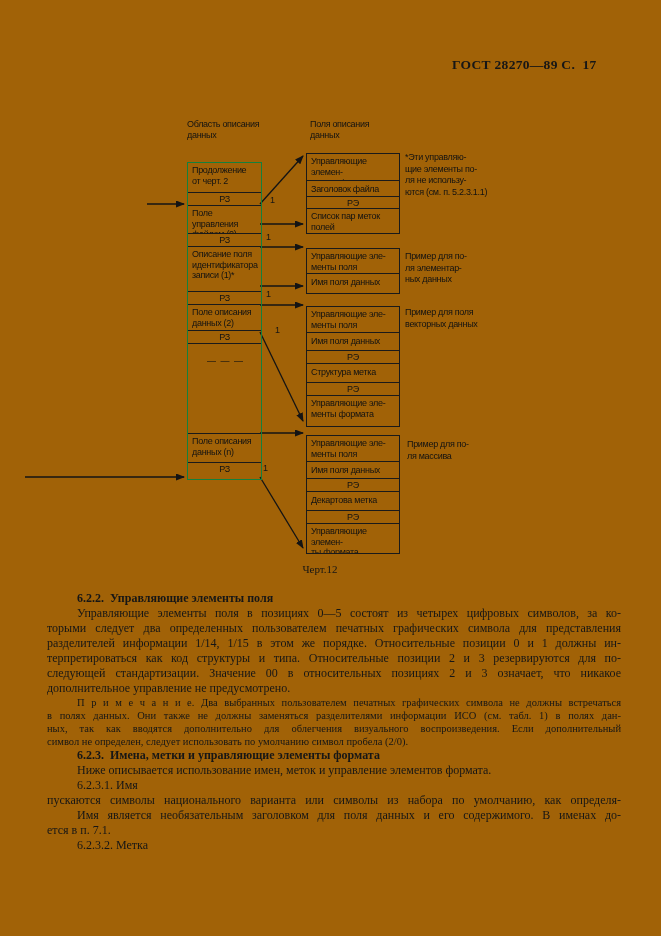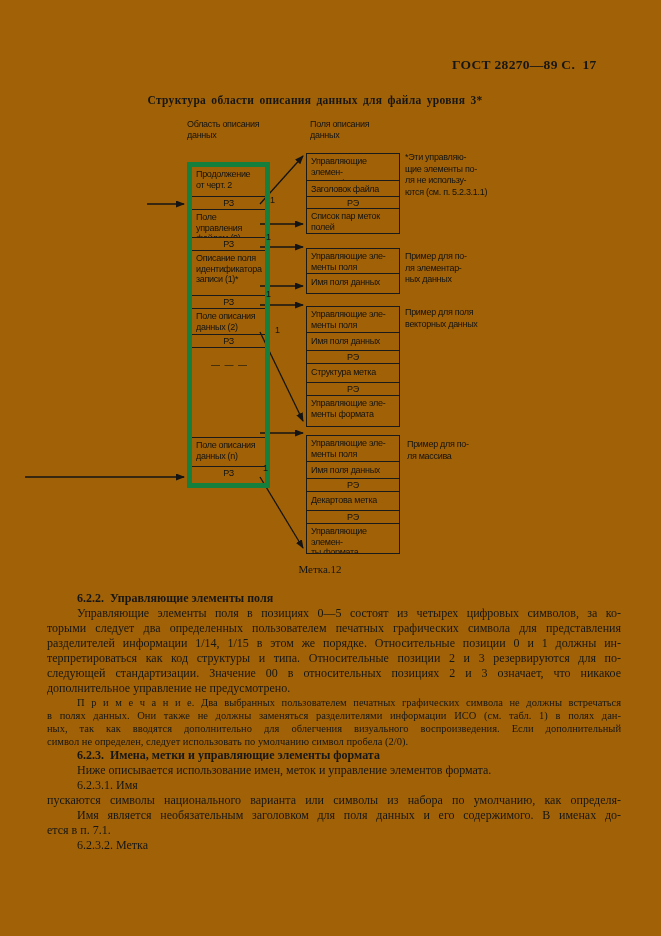--- a/index.html
+++ b/index.html
@@ -45,7 +45,6 @@
 <div class="page">
 
   <div class="gost-header">ГОСТ 28270—89 С.  17</div>
-  <div class="fig-title">Структура области описания данных для файла уровня 3*</div>
 
   <svg class="arrows" width="661" height="590">
     <defs>

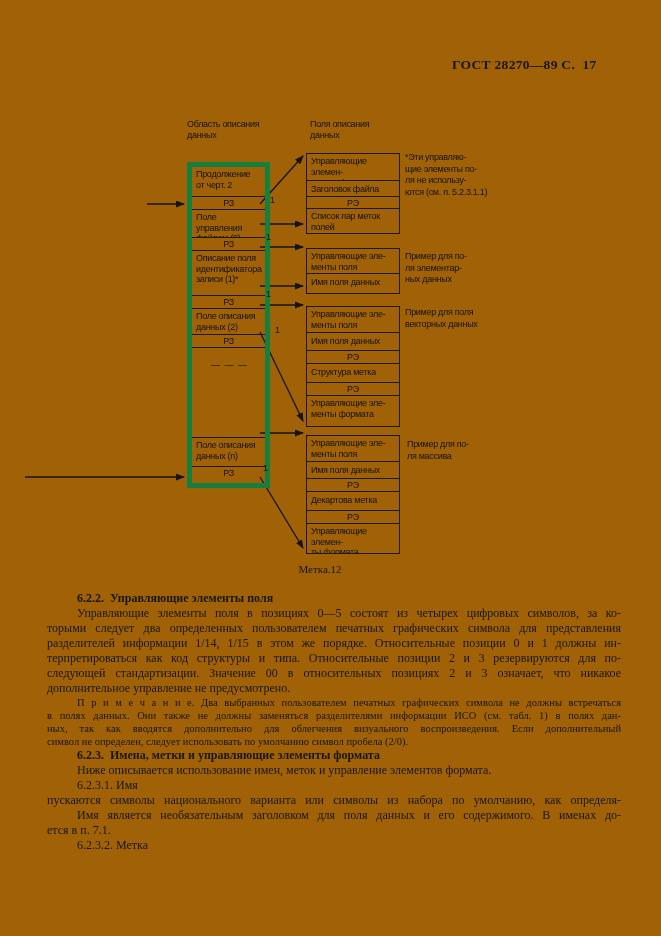--- a/index.html
+++ b/index.html
@@ -20,7 +20,7 @@
   .note { position:absolute; white-space:pre-line; line-height:11.5px; }
   .onelbl { position:absolute; font-family:"Liberation Sans", sans-serif; font-size:9px; }
 
-  .lcol { position:absolute; left:187px; top:162px; width:73px; border:5px solid #15803d; }
+  .lcol { position:absolute; left:187px; top:162px; width:73px; border:1px solid #15803d; }
   .rgrp { position:absolute; left:306px; width:92px; border:1px solid #1a1a1a; }
   .dbox { box-sizing:border-box; border-bottom:1px solid #1a1a1a; white-space:pre-line;
           padding:2px 2px 0 4px; overflow:hidden; }

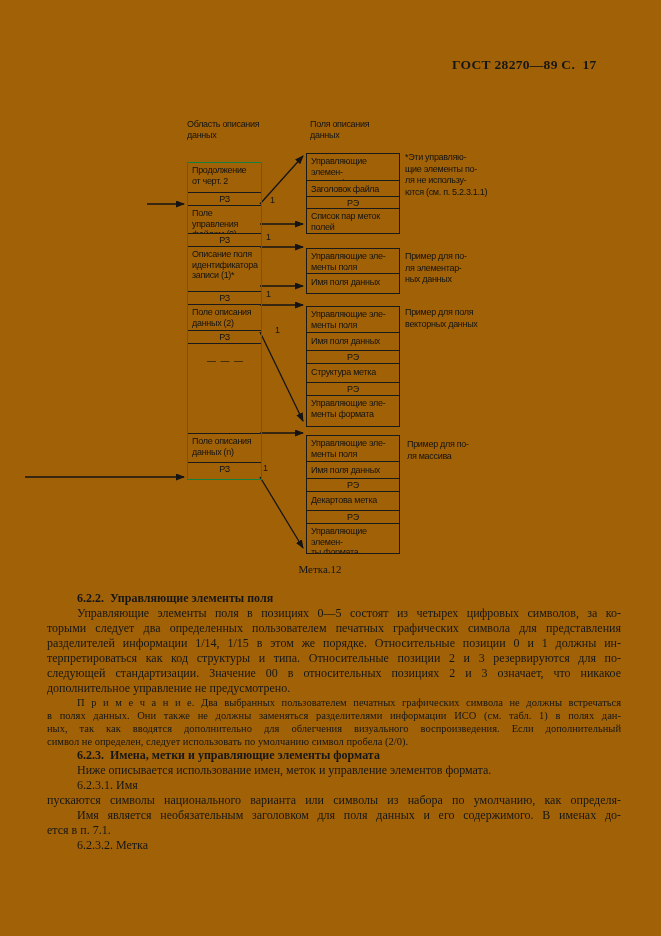--- a/index.html
+++ b/index.html
@@ -145,7 +145,7 @@
   <span class="onelbl" style="left:275px; top:325px;">1</span>
   <span class="onelbl" style="left:263px; top:463px;">1</span>
 
-  <div class="caption">Метка.12</div>
+  <div class="caption">Черт.12</div>
 
   <div class="bodytext">
     <div class="bline hb ind">6.2.2.  Управляющие элементы поля</div>

